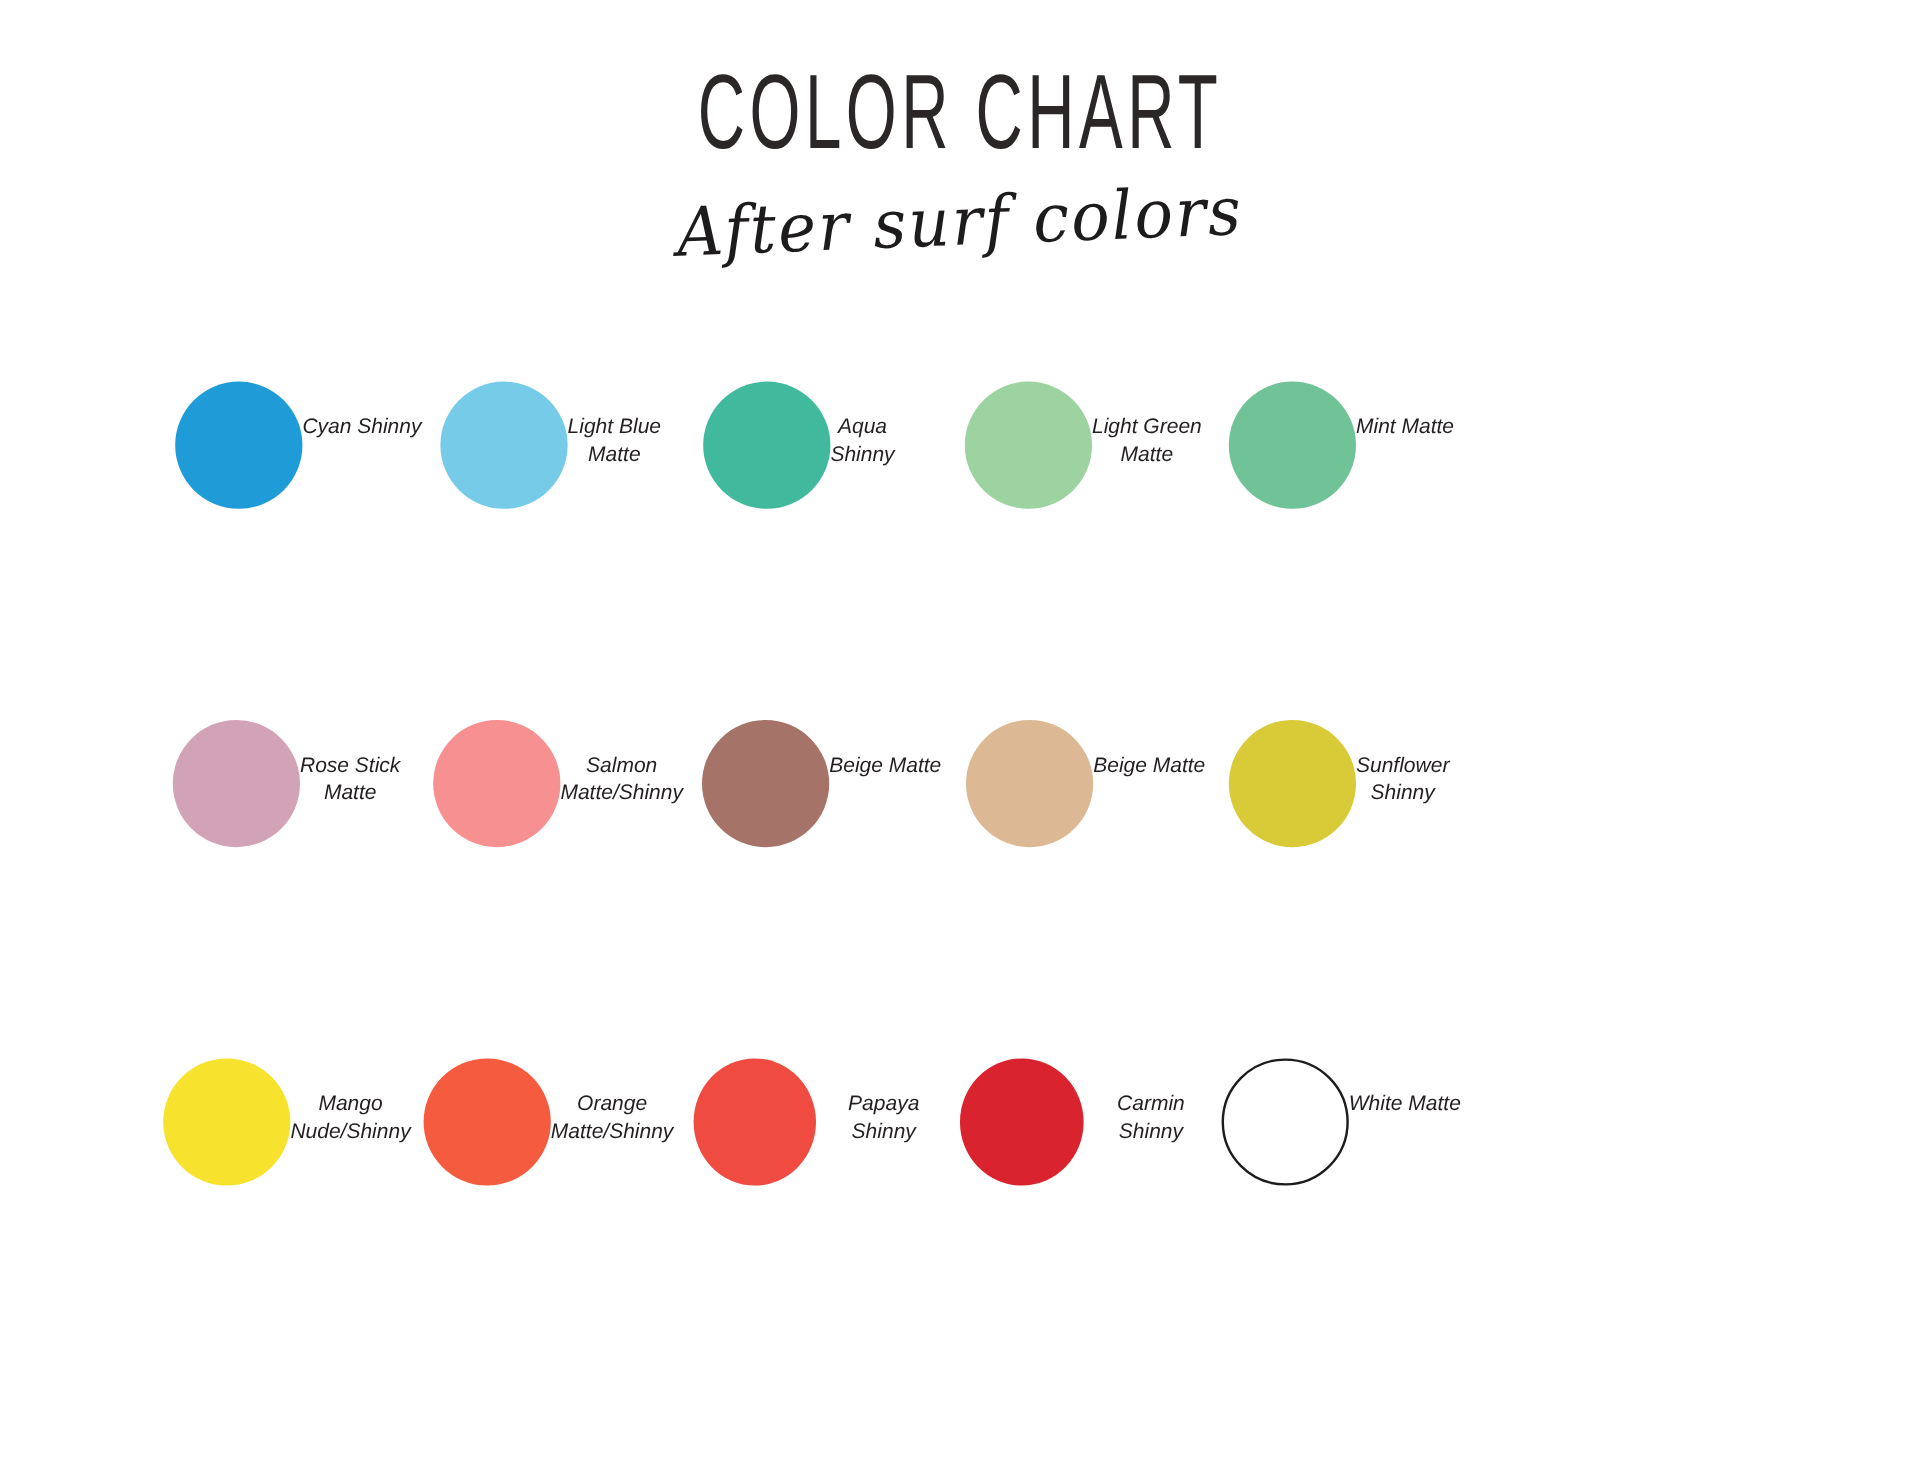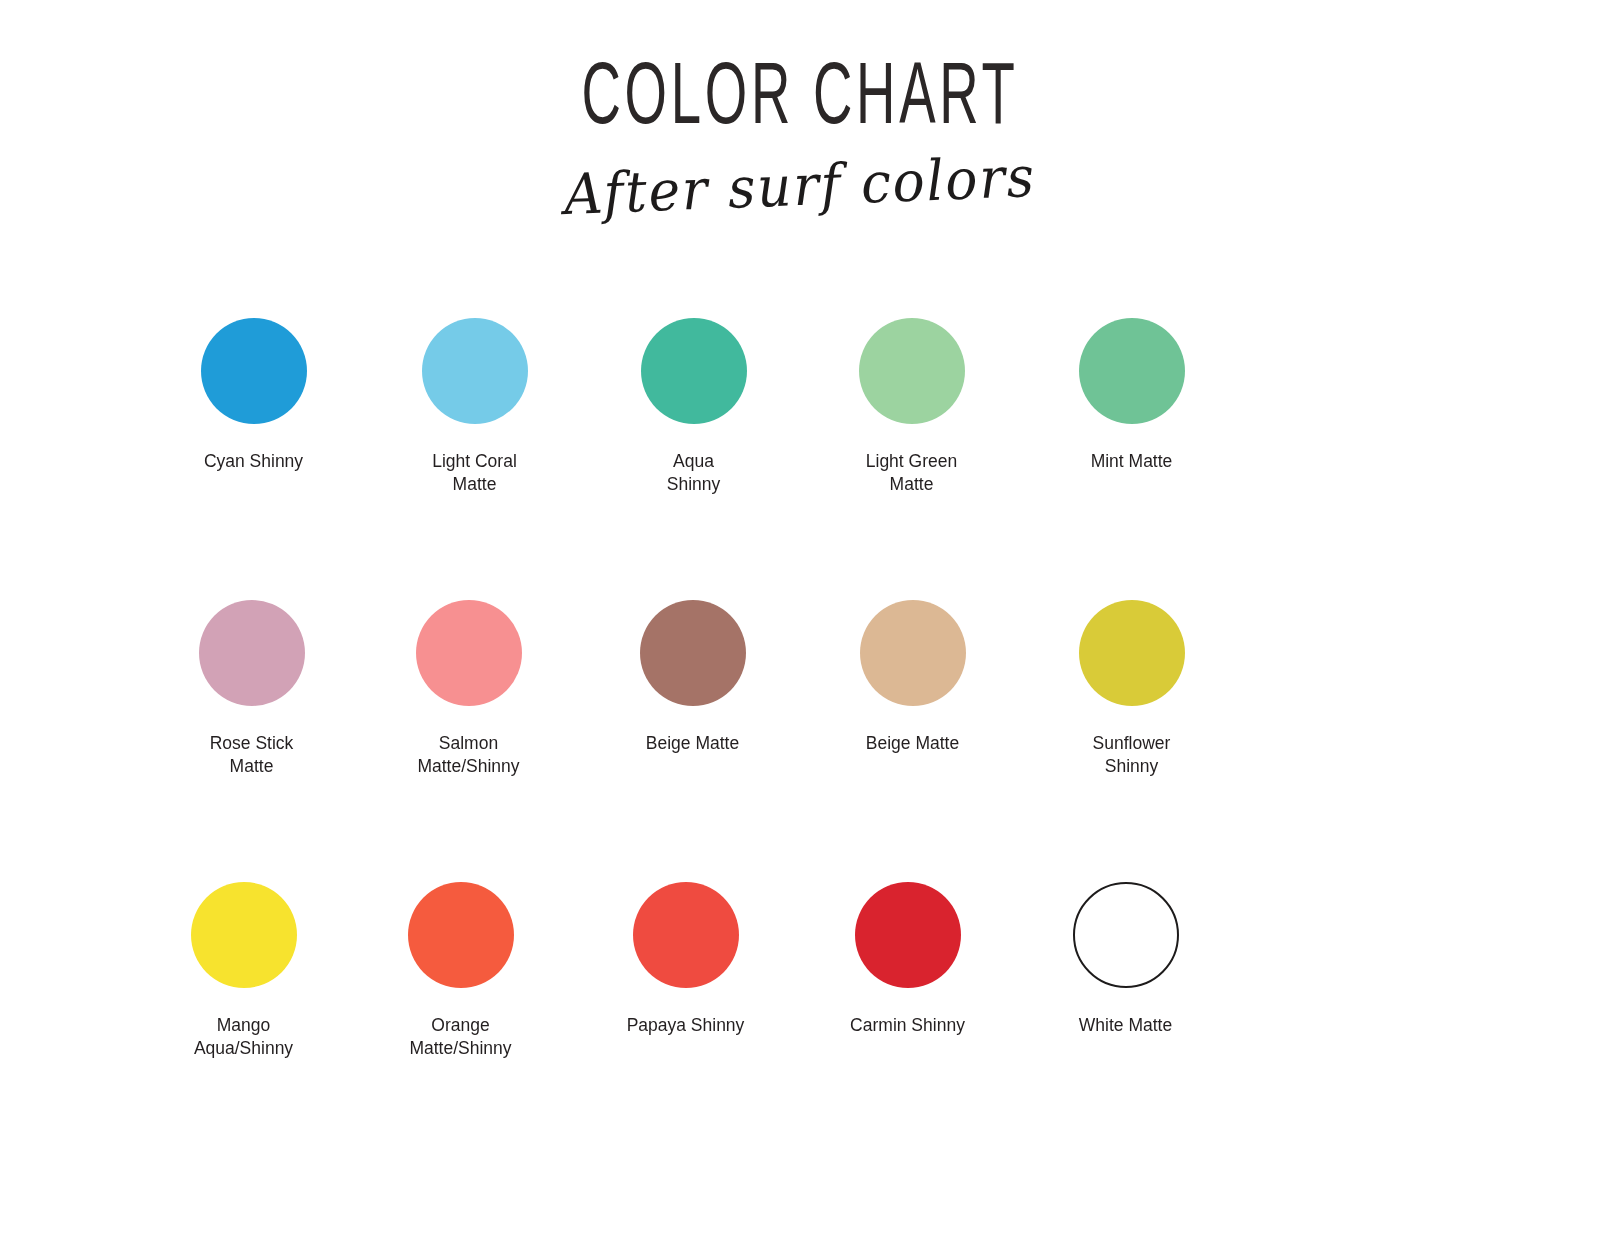--- a/index.html
+++ b/index.html
@@ -65,8 +65,8 @@
     width: 215px;
     flex: 0 0 215px;
     display: flex;
-    flex-direction: column;
-    align-items: center;
+    flex-direction: row;
+    font-style: italic;
   }
   .dot {
     width: 106px;

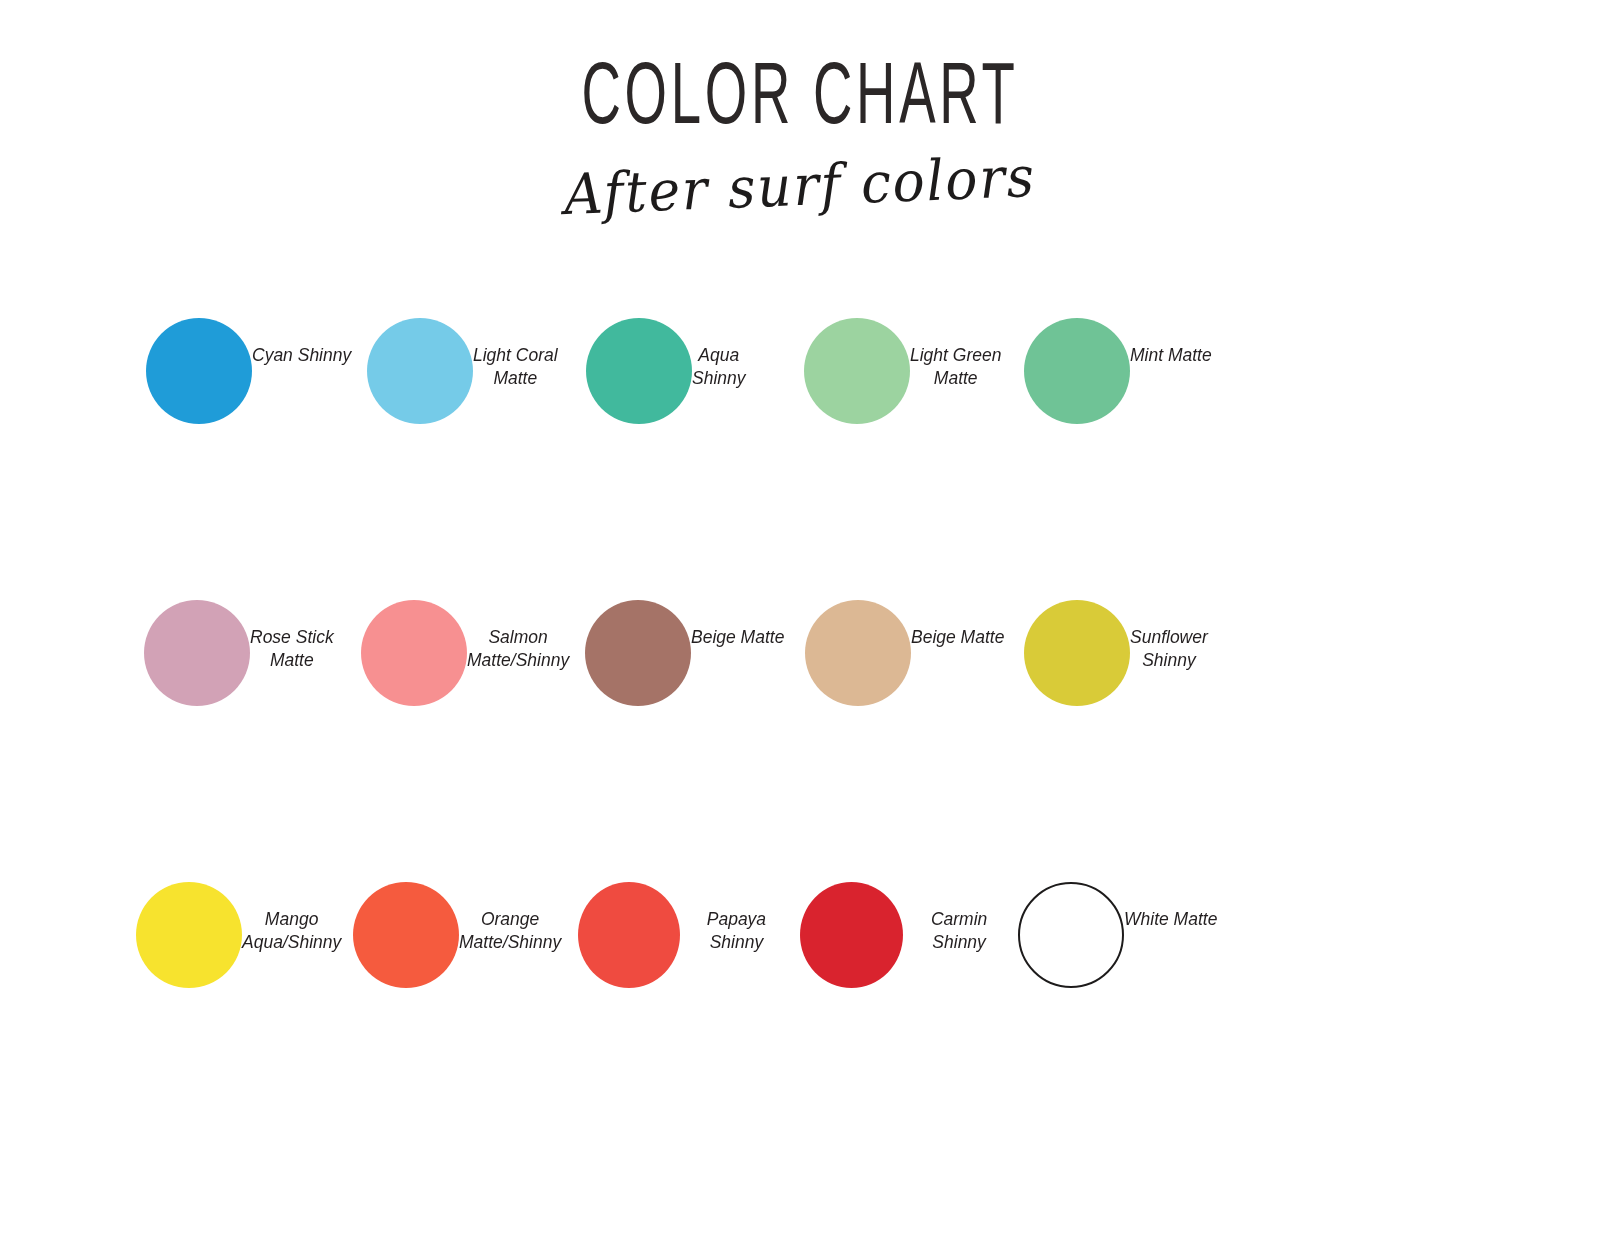--- a/index.html
+++ b/index.html
@@ -126,7 +126,7 @@
       </div>
       <div class="cell">
         <div class="dot" style="background: rgb(117, 203, 232);"></div>
-        <div class="swatch-label">Light Coral
+        <div class="swatch-label">Light Blue
 Matte</div>
       </div>
       <div class="cell">

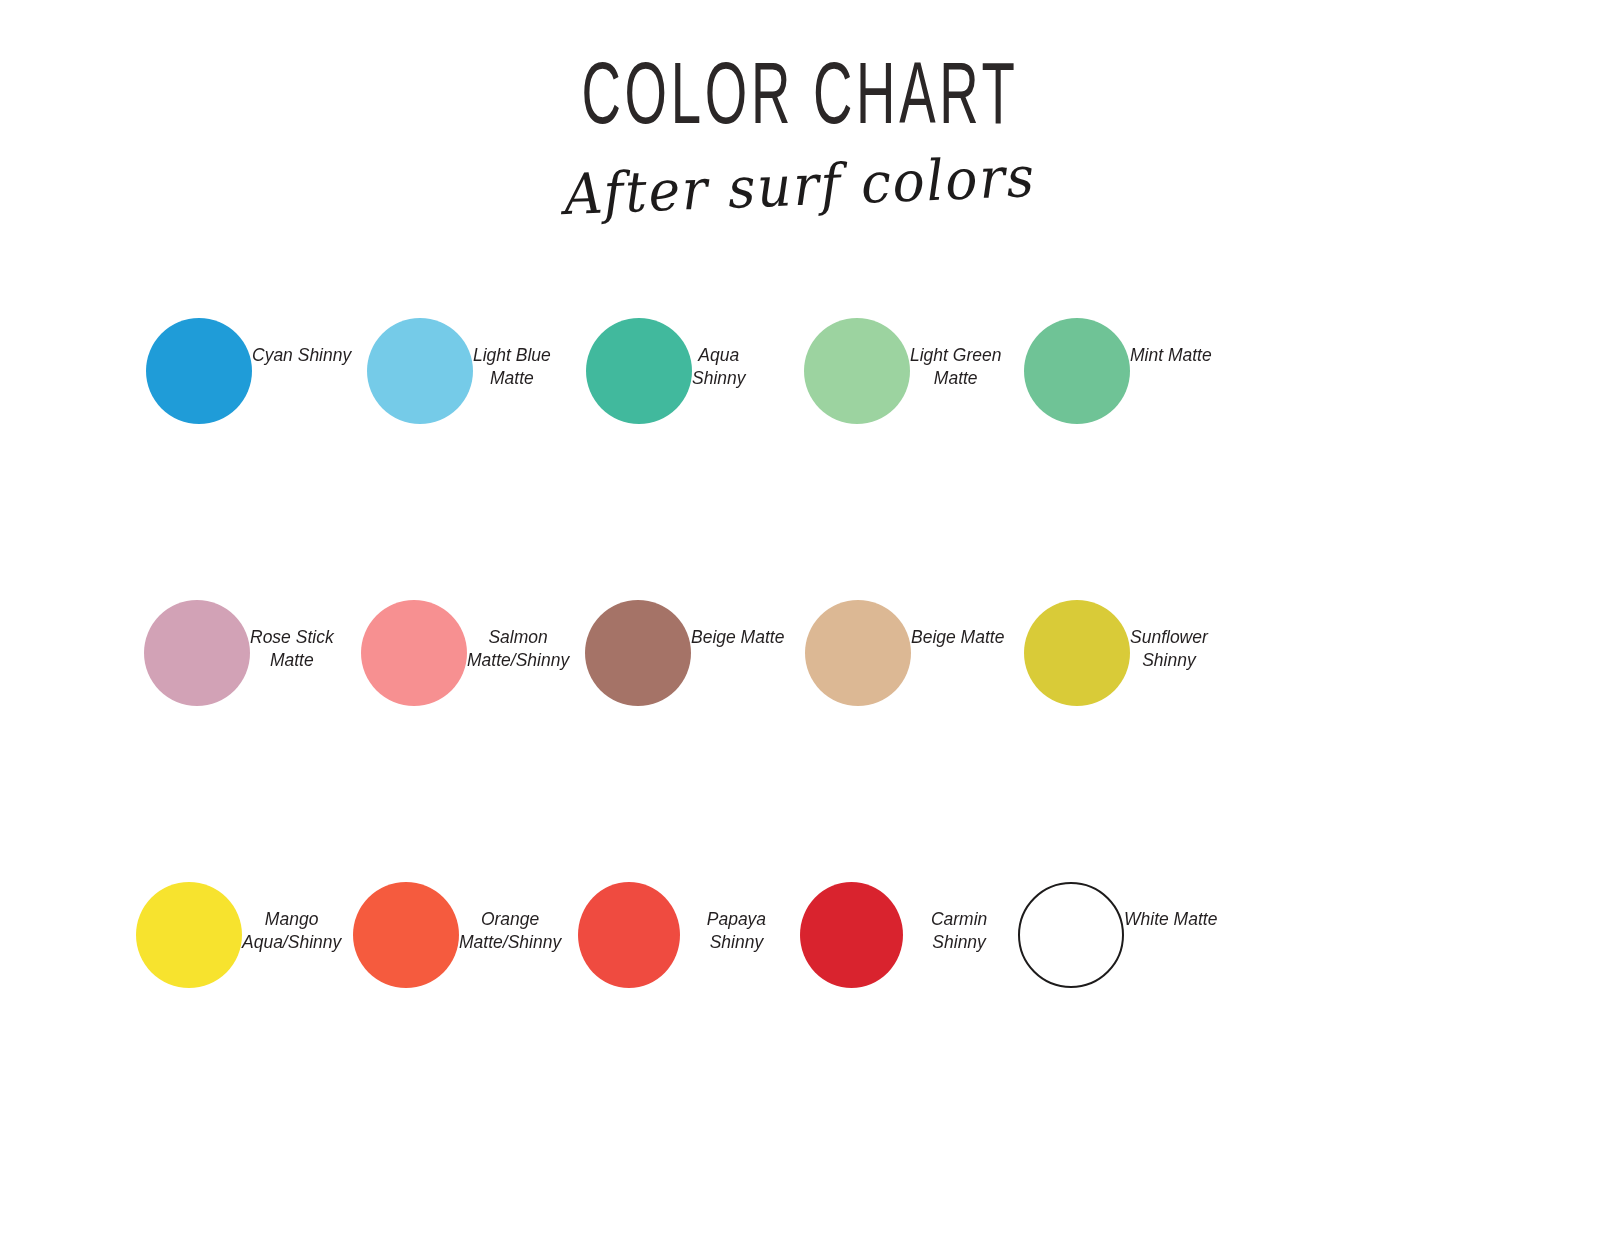--- a/index.html
+++ b/index.html
@@ -173,7 +173,7 @@
       <div class="cell">
         <div class="dot" style="background: rgb(247, 227, 46);"></div>
         <div class="swatch-label">Mango
-Aqua/Shinny</div>
+Nude/Shinny</div>
       </div>
       <div class="cell">
         <div class="dot" style="background: rgb(245, 91, 62);"></div>

